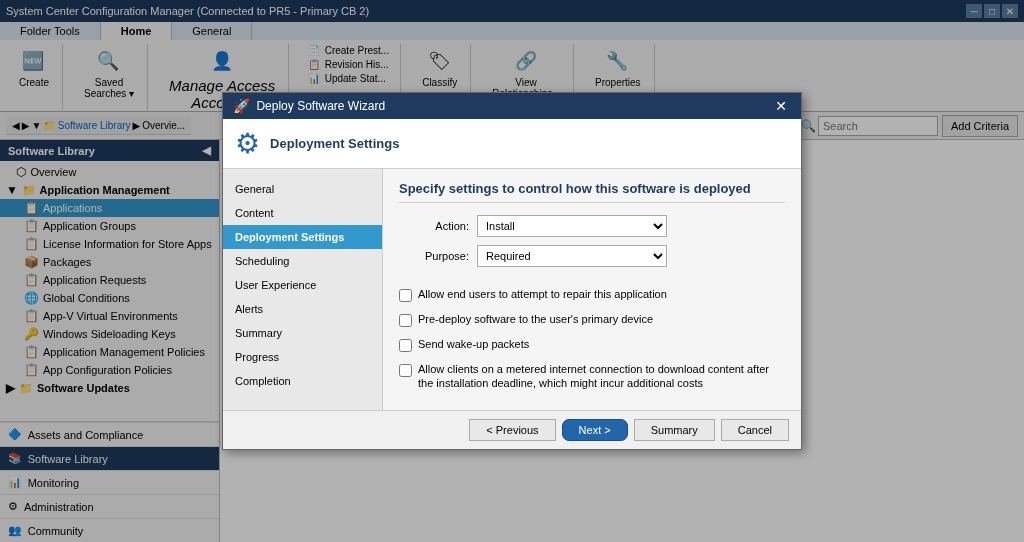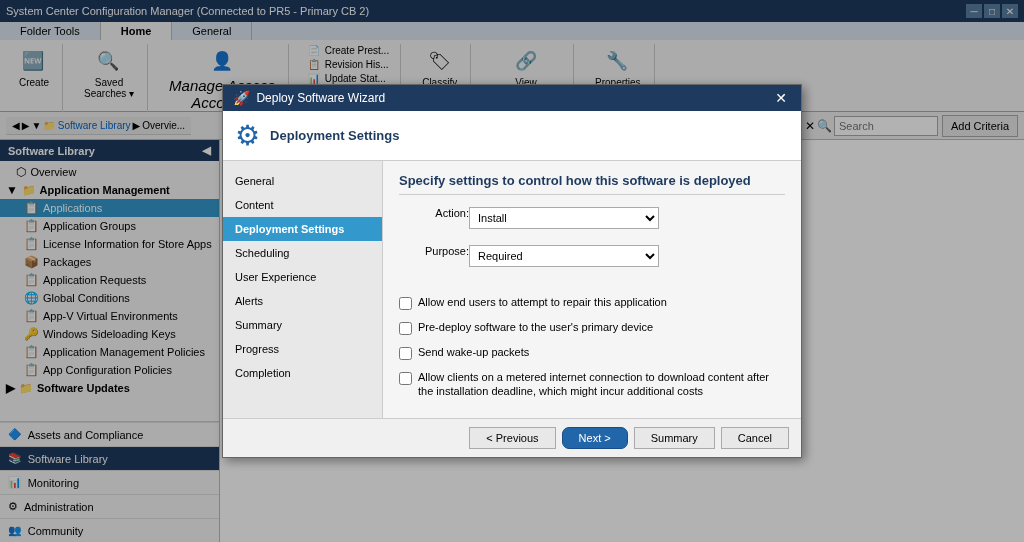--- a/index.html
+++ b/index.html
@@ -51,7 +51,7 @@
     
     .toolbar-area { background: #f0f0f0; border-bottom: 1px solid #bbb; padding: 2px 6px; display: flex; align-items: center; gap: 4px; height: 28px; }
     .search-box { display: flex; align-items: center; gap: 2px; }
-    .search-input { width: 104px; height: 20px; border: 1px solid #aaa; padding: 1px 4px; font-size: 11px; }
+    .search-input { width: 120px; height: 20px; border: 1px solid #aaa; padding: 1px 4px; font-size: 11px; }
     .toolbar-btn { padding: 2px 8px; font-size: 11px; background: #e8e8e8; border: 1px solid #aaa; cursor: pointer; height: 22px; }
 
     

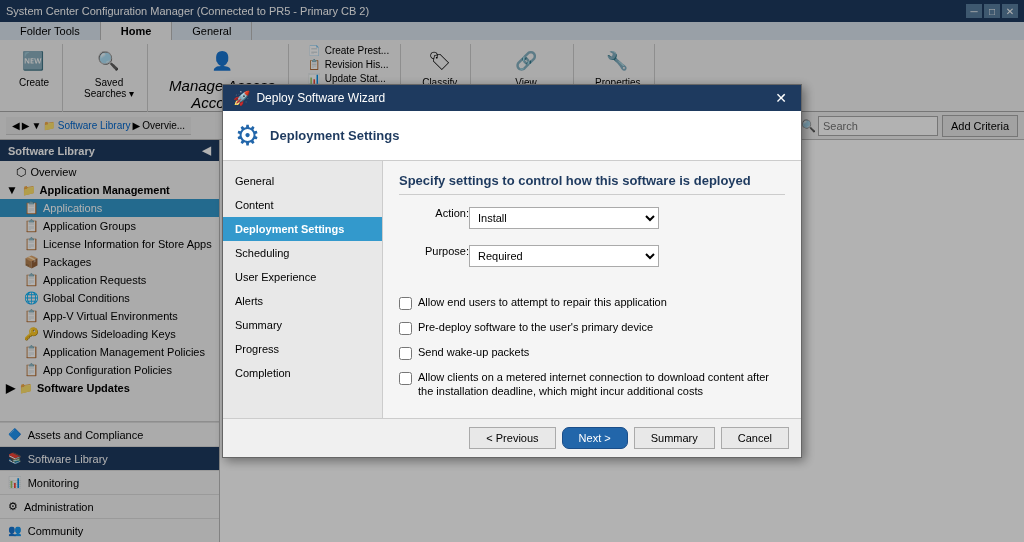--- a/index.html
+++ b/index.html
@@ -69,7 +69,7 @@
     .modal-header-strip { background: white; padding: 8px 12px; border-bottom: 1px solid #ccc; display: flex; align-items: center; gap: 10px; }
     .modal-header-icon { font-size: 28px; color: #2266aa; }
     .modal-header-title { font-size: 13px; font-weight: bold; color: #1e3a5f; }
-    .form-row { display: flex; margin-bottom: 16px; }
+    .form-row { display: flex; align-items: center; margin-bottom: 8px; gap: 8px; }
     .form-label { width: 70px; font-size: 11px; text-align: right; flex-shrink: 0; }
     .form-select { width: 190px; height: 22px; font-size: 11px; border: 1px solid #aaa; background: white; padding: 1px 4px; }
     .checkbox-row { display: flex; align-items: flex-start; gap: 6px; margin-bottom: 6px; padding: 2px 0; }

